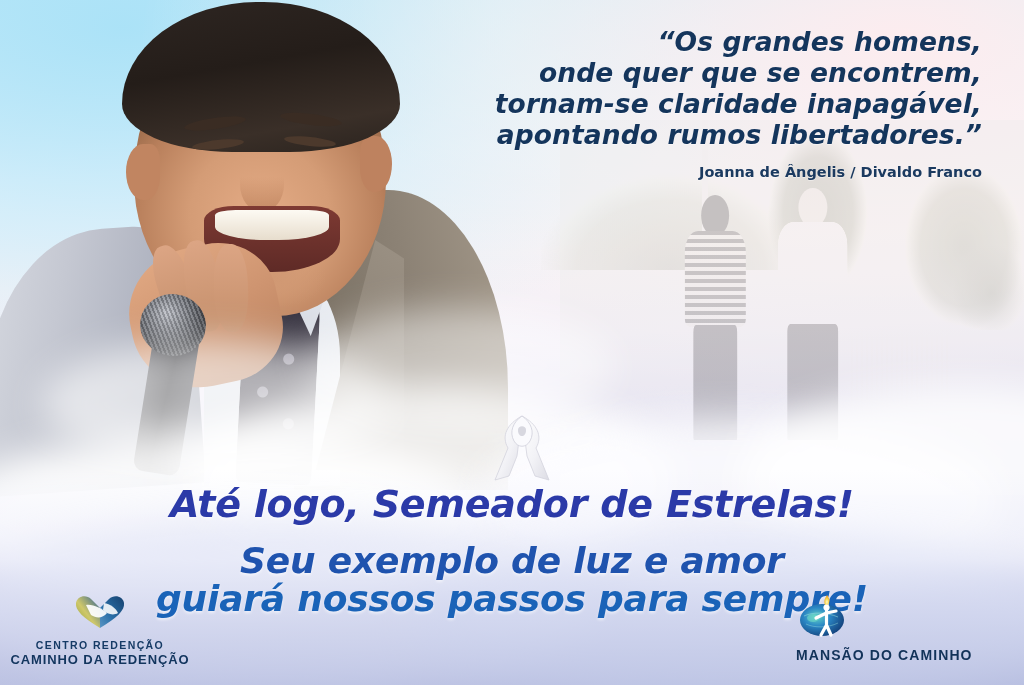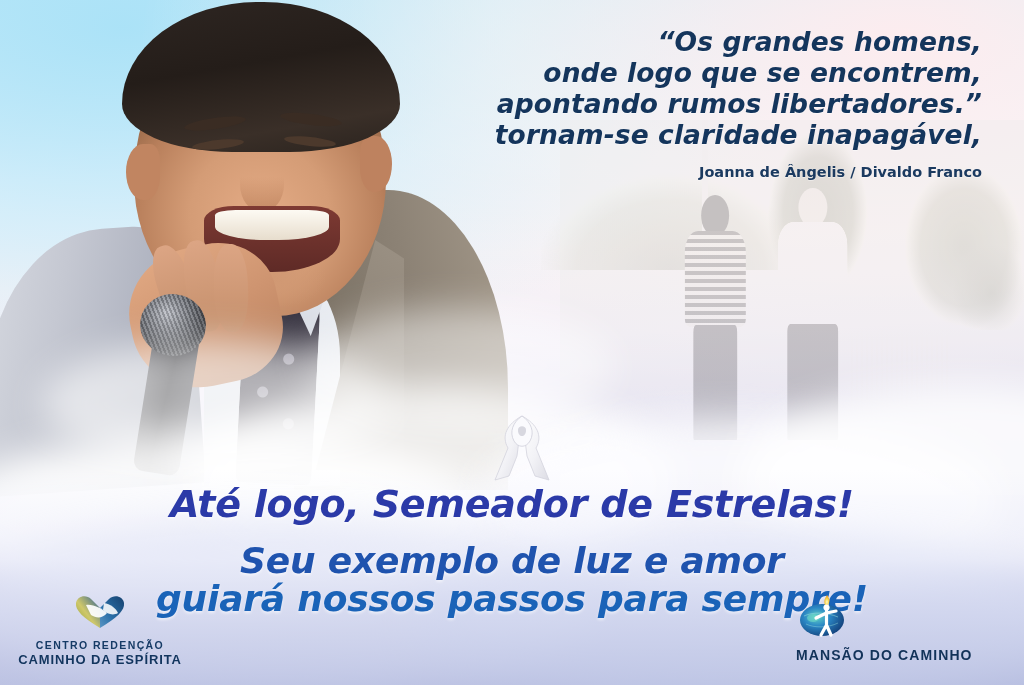--- a/index.html
+++ b/index.html
@@ -343,7 +343,7 @@
 
   <div class="quote-block">
     <div class="quote-line">“Os grandes homens,</div>
-    <div class="quote-line">onde logo que se encontrem,</div>
+    <div class="quote-line">onde quer que se encontrem,</div>
     <div class="quote-line">apontando rumos libertadores.”</div>
     <div class="quote-line">tornam-se claridade inapagável,</div>
     <div class="quote-credit">Joanna de Ângelis / Divaldo Franco</div>

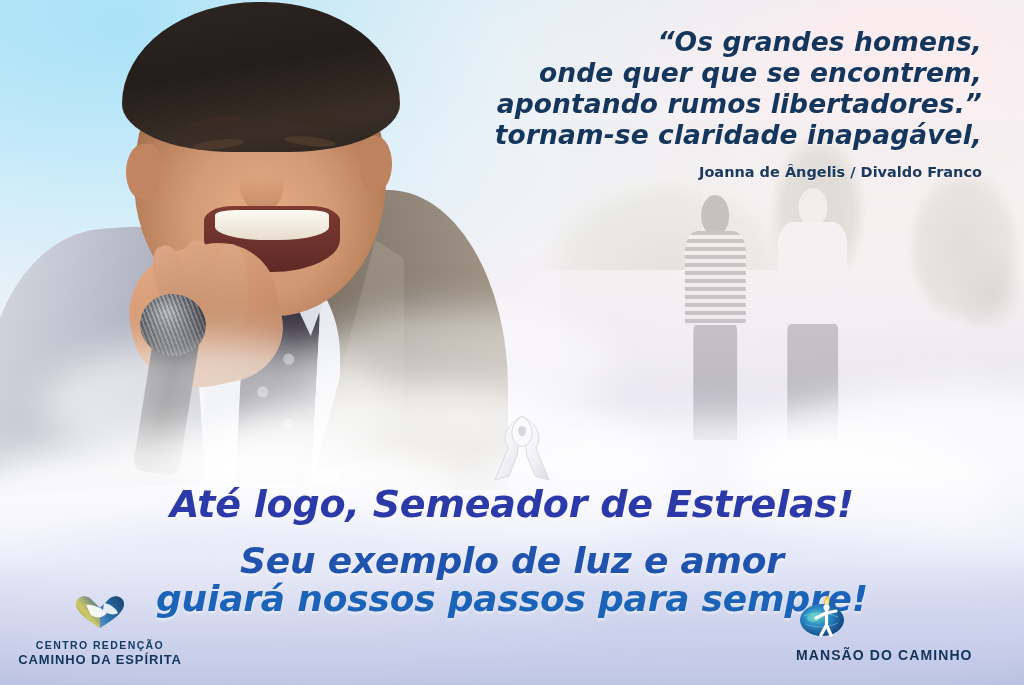--- a/index.html
+++ b/index.html
@@ -344,8 +344,8 @@
   <div class="quote-block">
     <div class="quote-line">“Os grandes homens,</div>
     <div class="quote-line">onde quer que se encontrem,</div>
+    <div class="quote-line">tornam-se claridade inapagável,</div>
     <div class="quote-line">apontando rumos libertadores.”</div>
-    <div class="quote-line">tornam-se claridade inapagável,</div>
     <div class="quote-credit">Joanna de Ângelis / Divaldo Franco</div>
   </div>
 

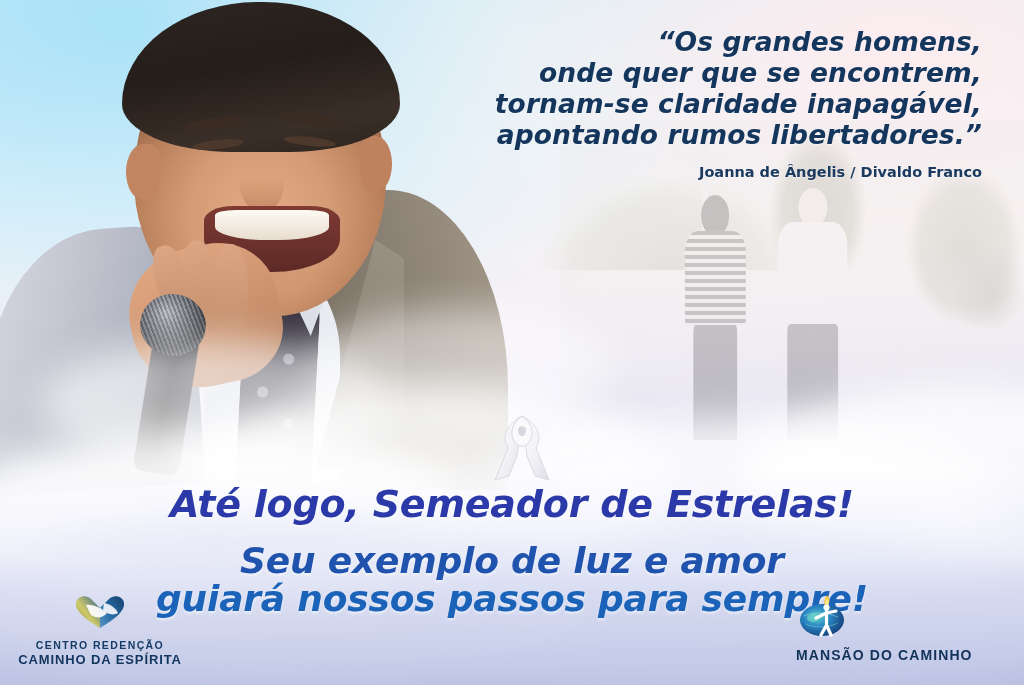--- a/index.html
+++ b/index.html
@@ -393,7 +393,7 @@
       </svg>
     </span>
     <div class="logo-text-sm">CENTRO REDENÇÃO</div>
-    <div class="logo-text-lg">CAMINHO DA ESPÍRITA</div>
+    <div class="logo-text-lg">CAMINHO DA REDENÇÃO</div>
   </div>
 
   <div class="logo-right">

